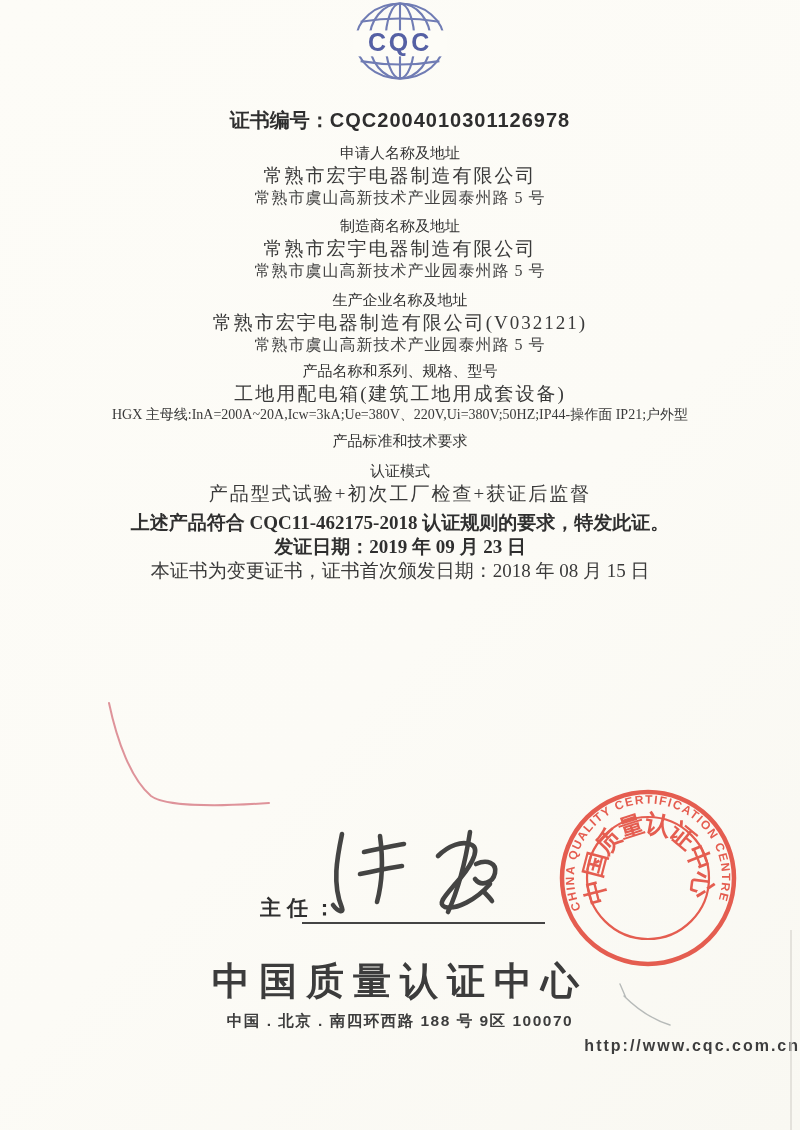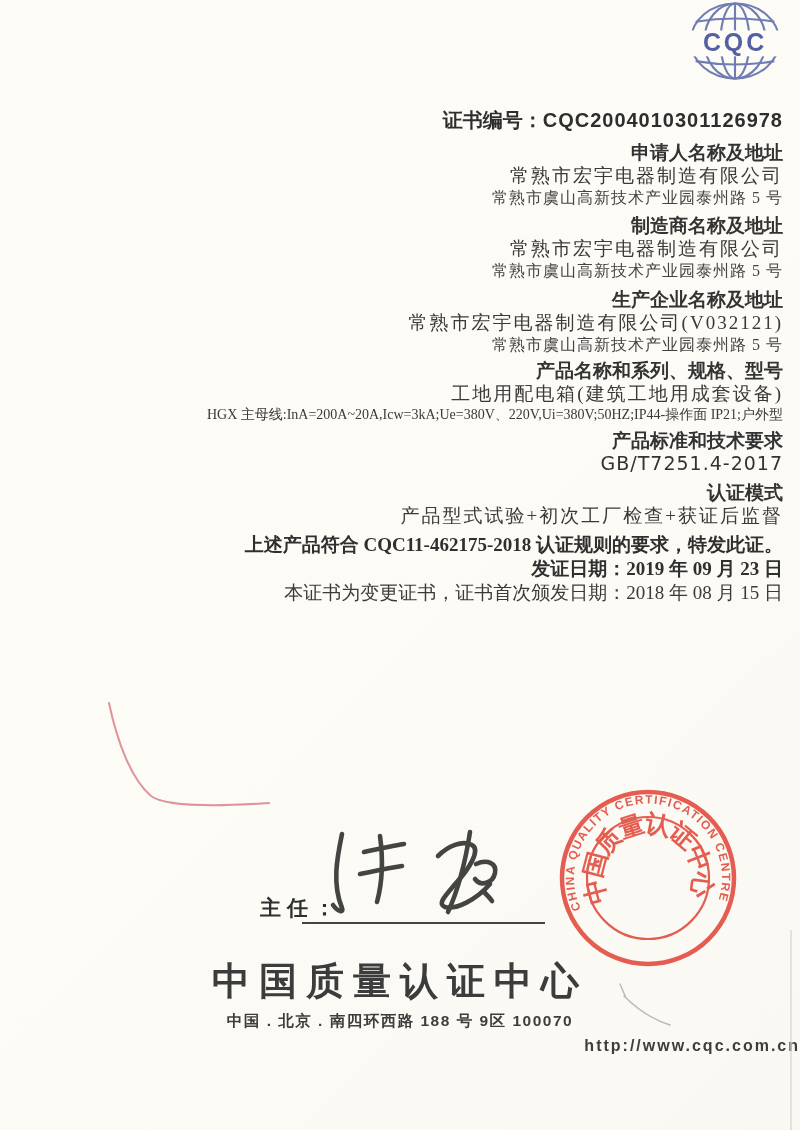--- a/index.html
+++ b/index.html
@@ -9,7 +9,7 @@
     overflow:hidden;color:#363636;
     font-family:"Liberation Serif","DejaVu Serif",serif;
   }
-  .col{position:absolute;left:0;right:17px;top:84;text-align:right;}
+  .col{position:absolute;left:0;right:0;top:84;text-align:center;}
   .logo-wrap{height:82px;}
   .title{
     font-family:"Liberation Sans","DejaVu Sans",sans-serif;

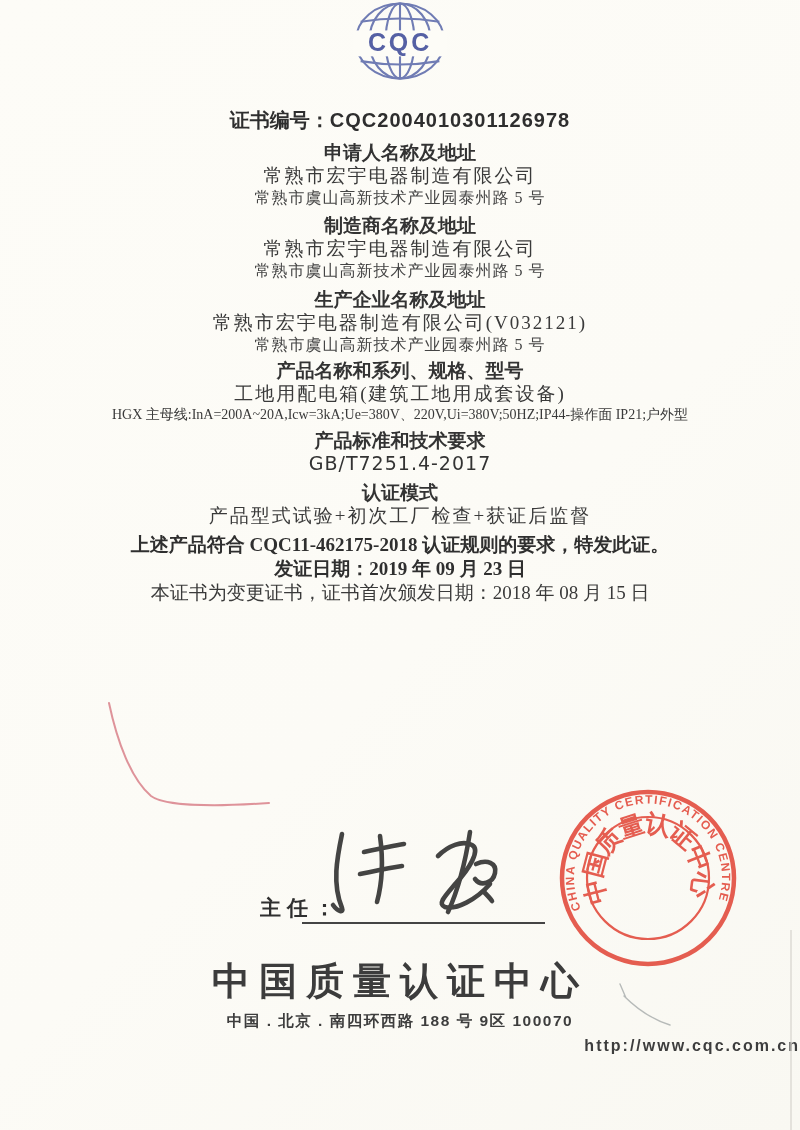--- a/index.html
+++ b/index.html
@@ -18,7 +18,7 @@
   }
   .certno{margin-top:26px;font-size:20px;font-weight:700;color:#2e2e2e;line-height:24px;}
   .certno .num{font-family:"Liberation Sans","DejaVu Sans",sans-serif;letter-spacing:1px;}
-  .head{font-size:19px;font-weight:700;color:#333;line-height:22px;margin-top:10px;}
+  .head{font-size:15px;font-weight:400;color:#333;line-height:22px;margin-top:10px;}
   .line1{font-size:19px;line-height:23px;color:#3a3a3a;letter-spacing:2px;}
   .line2{font-size:16px;line-height:21px;color:#444;letter-spacing:1px;}
   .spec{font-size:14px;line-height:19px;color:#3a3a3a;font-family:Liberation Serif, serif;}

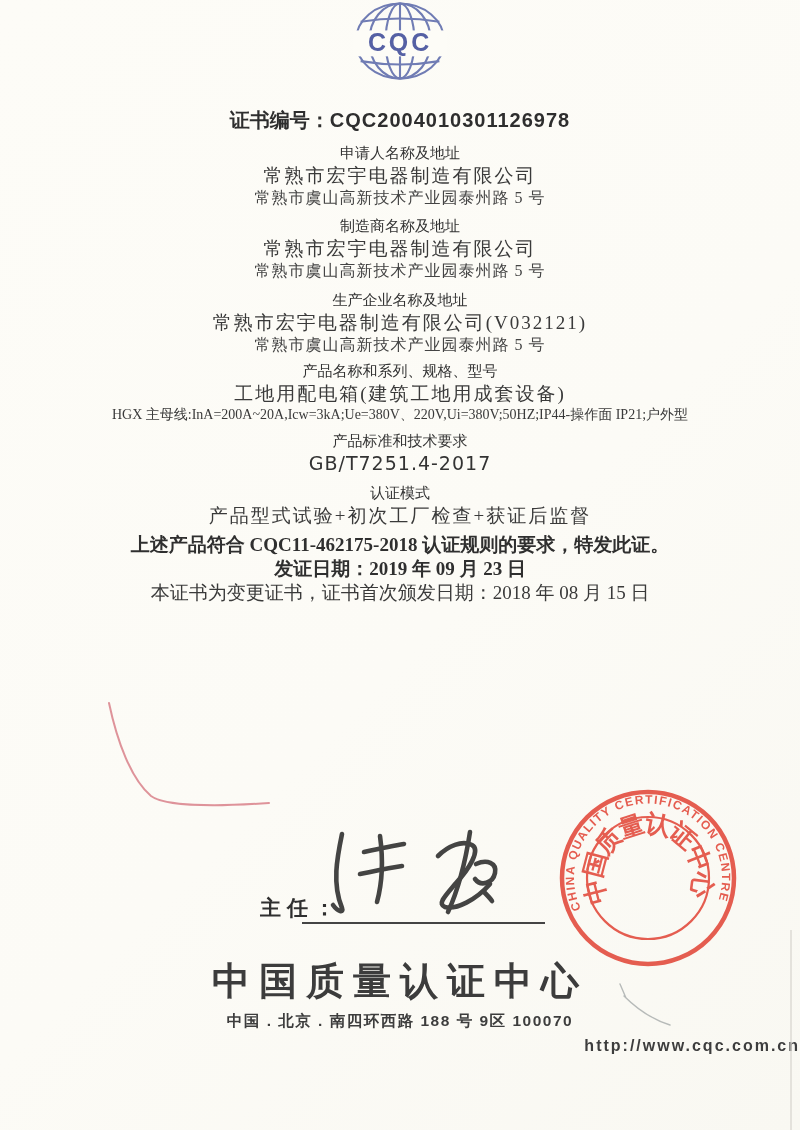--- a/index.html
+++ b/index.html
@@ -101,7 +101,6 @@
     <div class="spec">HGX 主母线:InA=200A~20A,Icw=3kA;Ue=380V、220V,Ui=380V;50HZ;IP44-操作面 IP21;户外型</div>
 
     <div class="head" style="margin-top:6px">产品标准和技术要求</div>
-    <div class="mono-val">GB/T7251.4-2017</div>
 
     <div class="head" style="margin-top:8px">认证模式</div>
     <div class="line1">产品型式试验+初次工厂检查+获证后监督</div>

